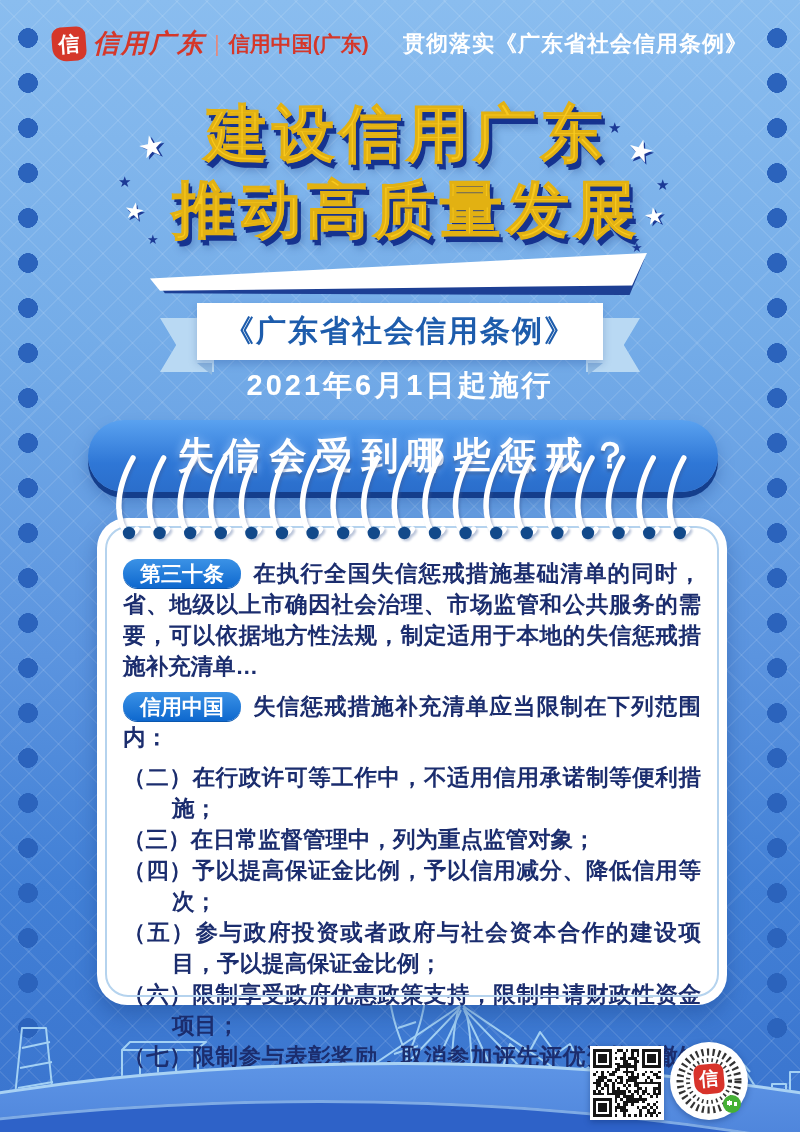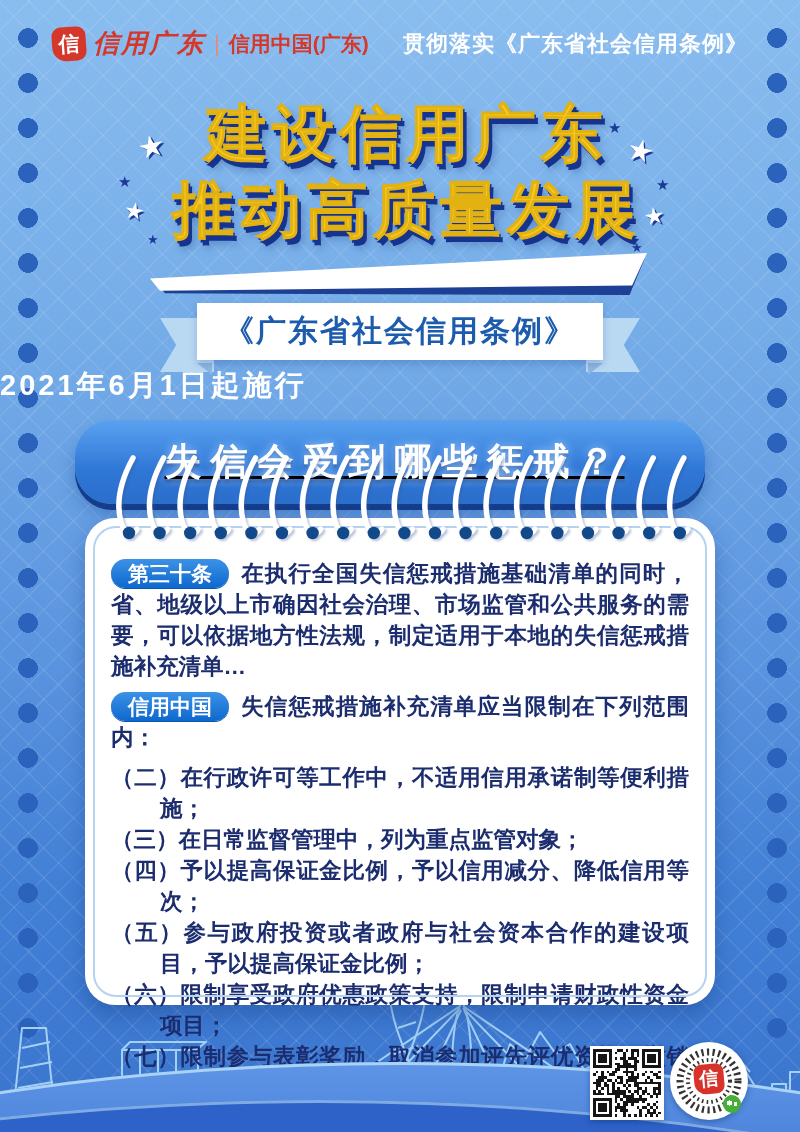--- a/index.html
+++ b/index.html
@@ -56,7 +56,7 @@
     display:grid;place-items:center;box-shadow:0 4px 8px rgba(25,65,140,.25);}
   .ribbon-text{color:#1D5CAC;font-size:30px;font-weight:800;letter-spacing:2px;}
 
-  .date-line{position:absolute;top:366px;left:0;right:0;color:#fff;
+  .date-line{position:absolute;top:366px;left:0;right:0;text-align:center;color:#fff;
     font-size:29px;font-weight:700;letter-spacing:3px;z-index:2;}
 
   

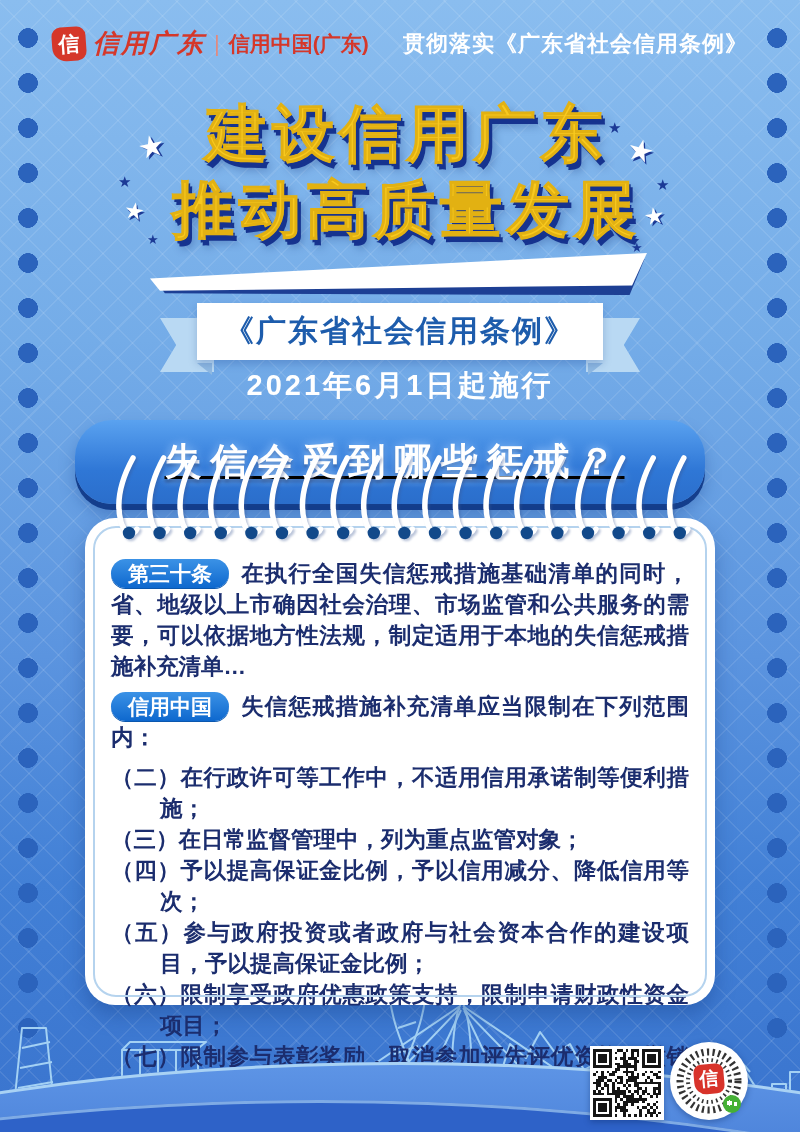--- a/index.html
+++ b/index.html
@@ -60,10 +60,10 @@
     font-size:29px;font-weight:700;letter-spacing:3px;z-index:2;}
 
   
-  .question-banner{position:absolute;top:420px;left:75px;width:630px;height:84px;border-radius:37px;
+  .question-banner{position:absolute;top:420px;left:88px;width:630px;height:72px;border-radius:37px;
     background:linear-gradient(180deg,#5AA2F0 0%,#2F77D6 60%,#2B6ECB 100%);
     box-shadow:0 6px 0 #143E8C,0 10px 16px rgba(20,62,140,.35);
-    display:grid;place-items:center;z-index:2;text-decoration:underline;}
+    display:grid;place-items:center;z-index:2;}
   .question-text{color:#fff;font-size:37px;font-weight:900;letter-spacing:9px;padding-left:9px;
     text-shadow:0 0 10px rgba(160,205,255,.95),0 3px 3px rgba(16,50,110,.55);}
 

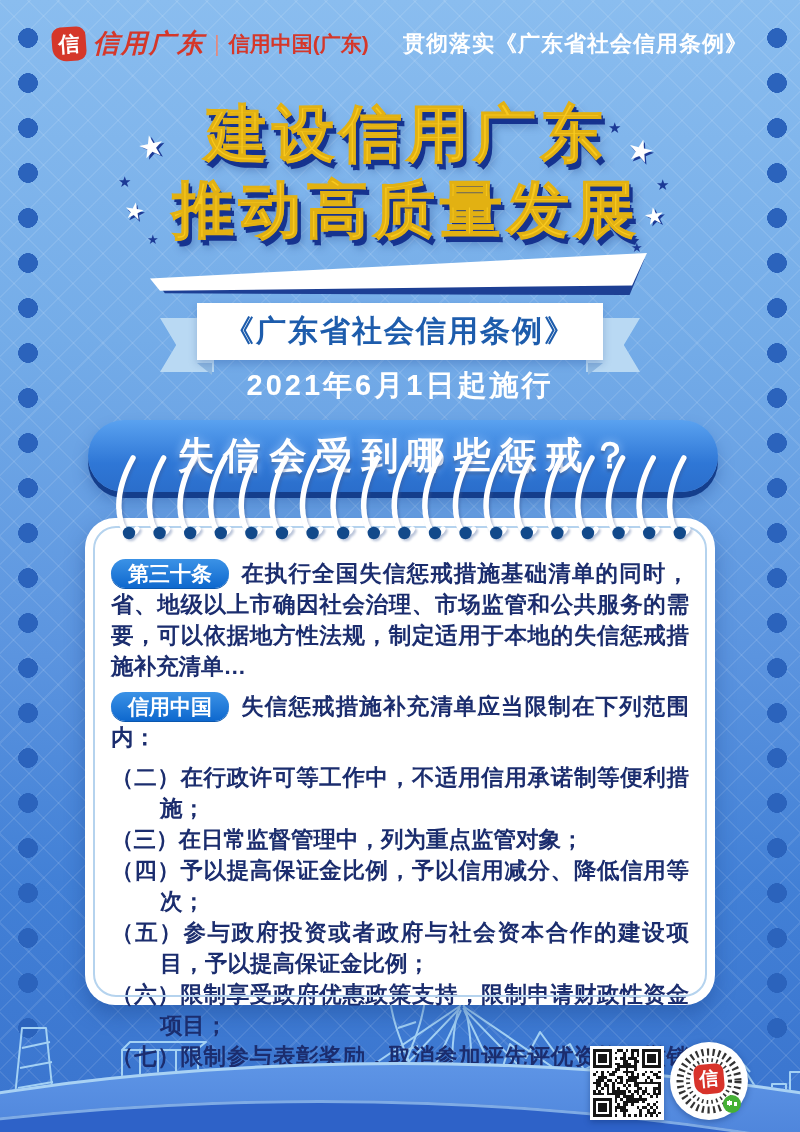--- a/index.html
+++ b/index.html
@@ -71,7 +71,7 @@
     filter:drop-shadow(2px 2px 1px rgba(60,90,150,.35));}
 
   
-  .card{position:absolute;top:518px;bottom:127px;left:85px;width:630px;background:#fff;border-radius:30px;
+  .card{position:absolute;top:518px;bottom:127px;left:97px;width:630px;background:#fff;border-radius:30px;
     box-shadow:0 10px 20px rgba(22,62,138,.38);z-index:2;box-sizing:border-box;padding:40px 26px 0 26px;}
   .card::before{content:"";position:absolute;inset:8px;border:2px solid #B5D3EE;border-radius:23px;pointer-events:none;}
   .para{margin:0 0 9px 0;font-size:22.5px;line-height:31px;color:#1B2D6E;font-weight:600;text-align:justify;}

